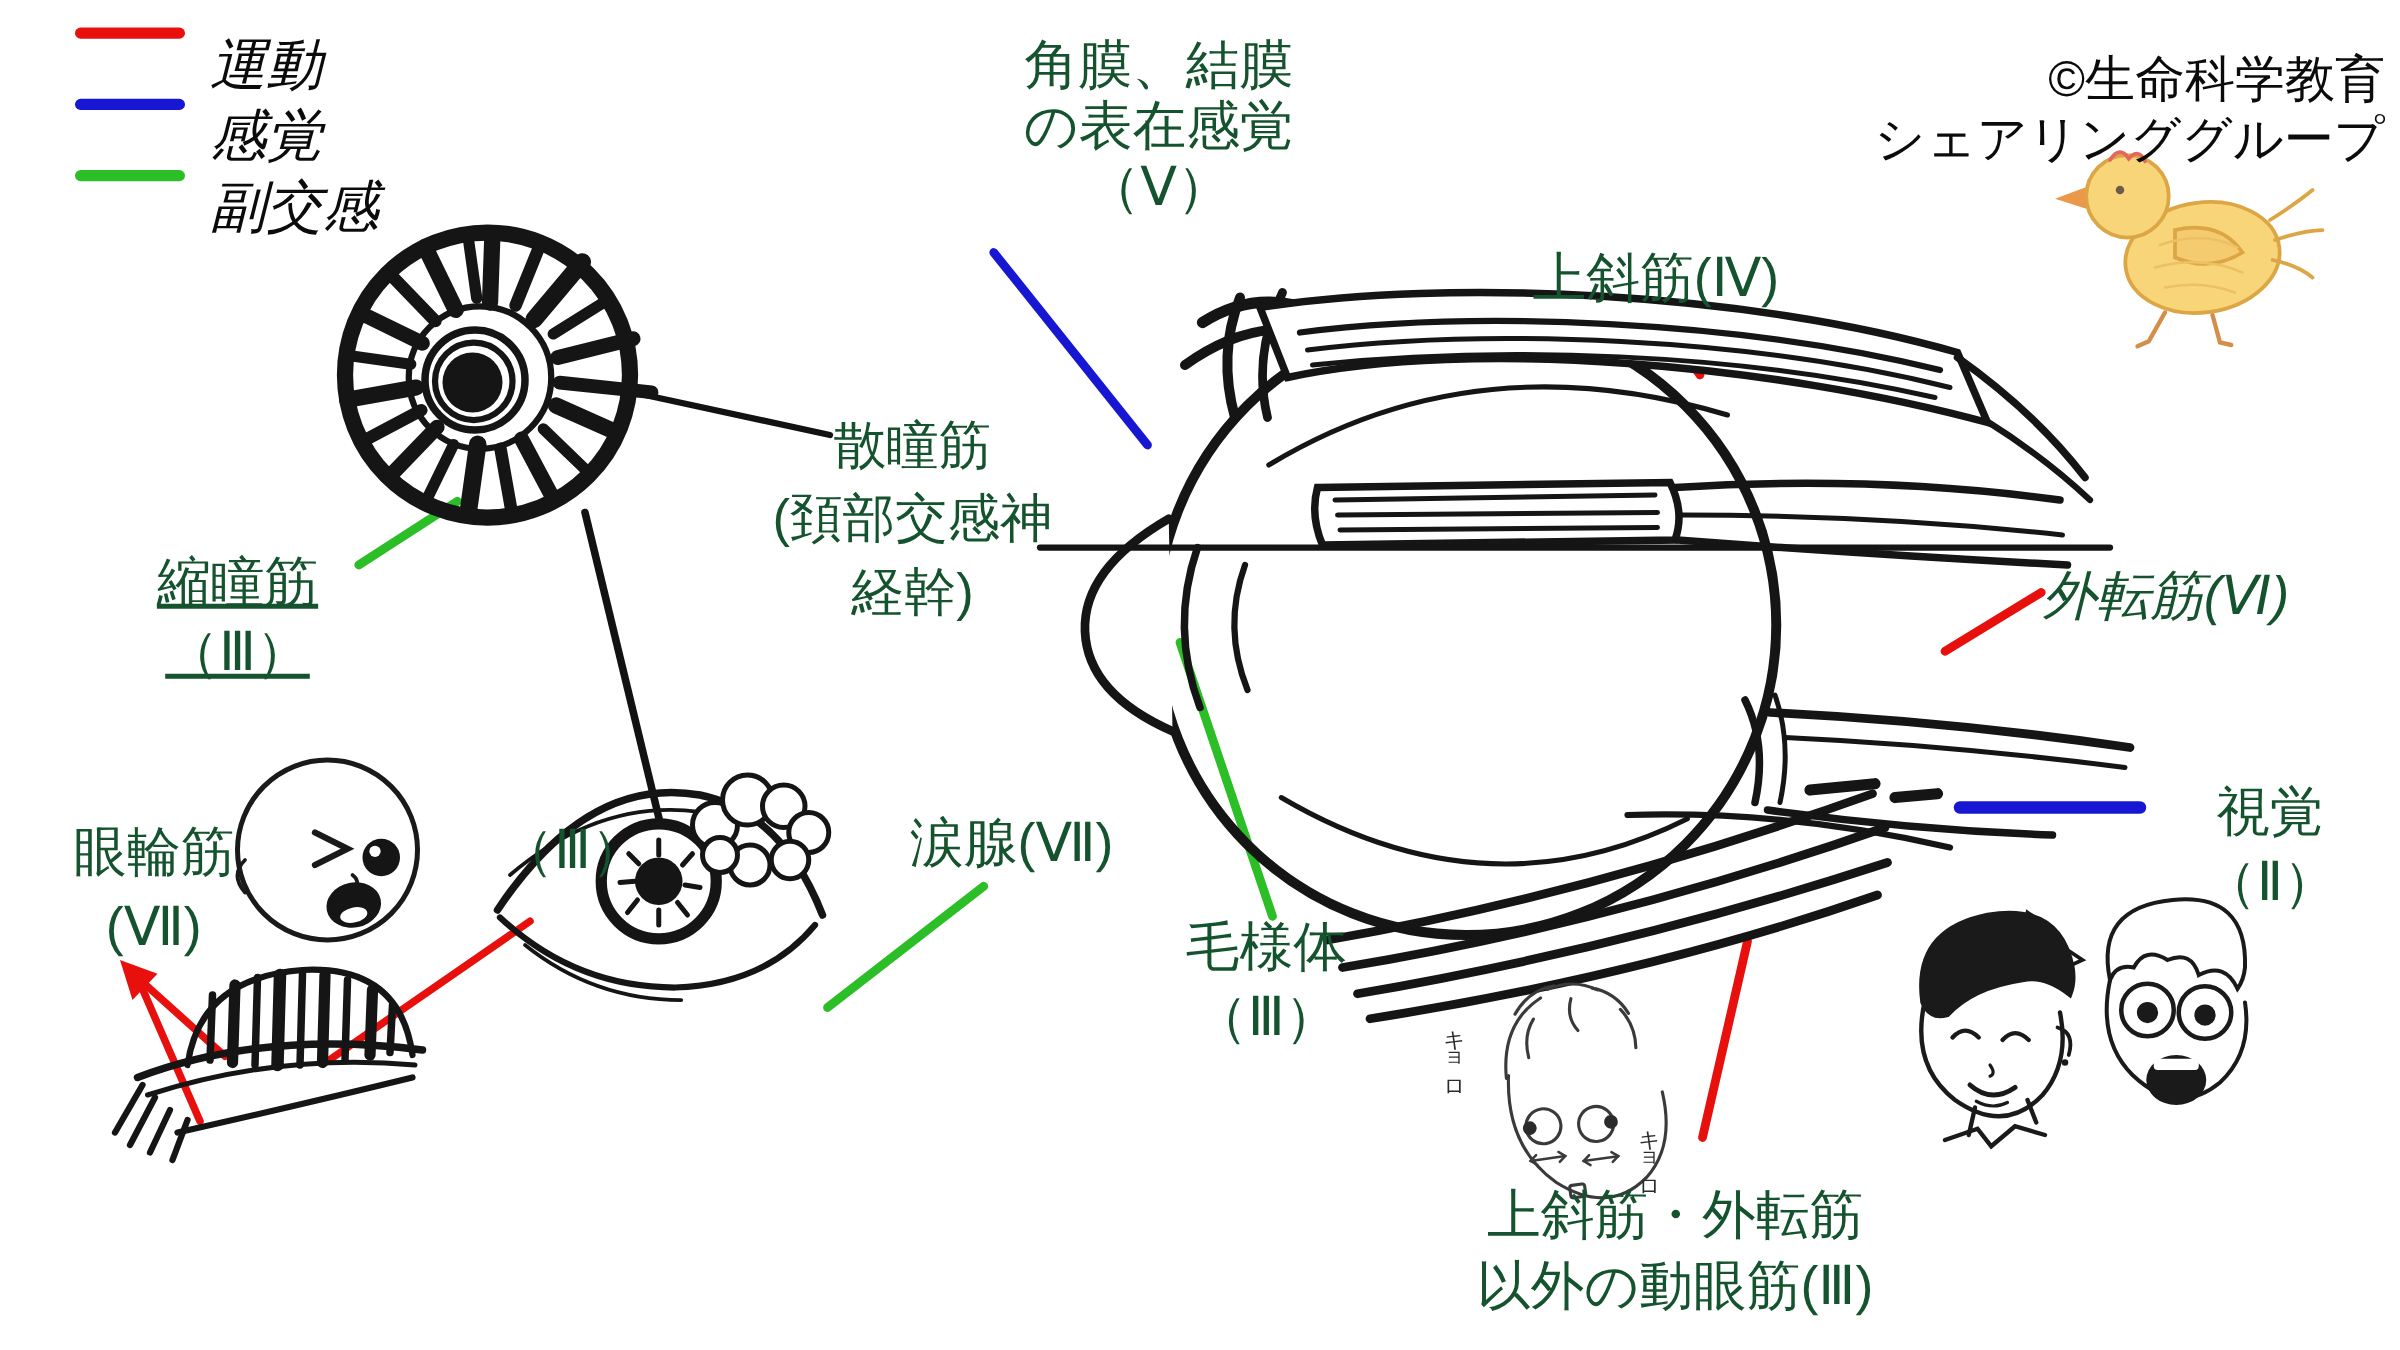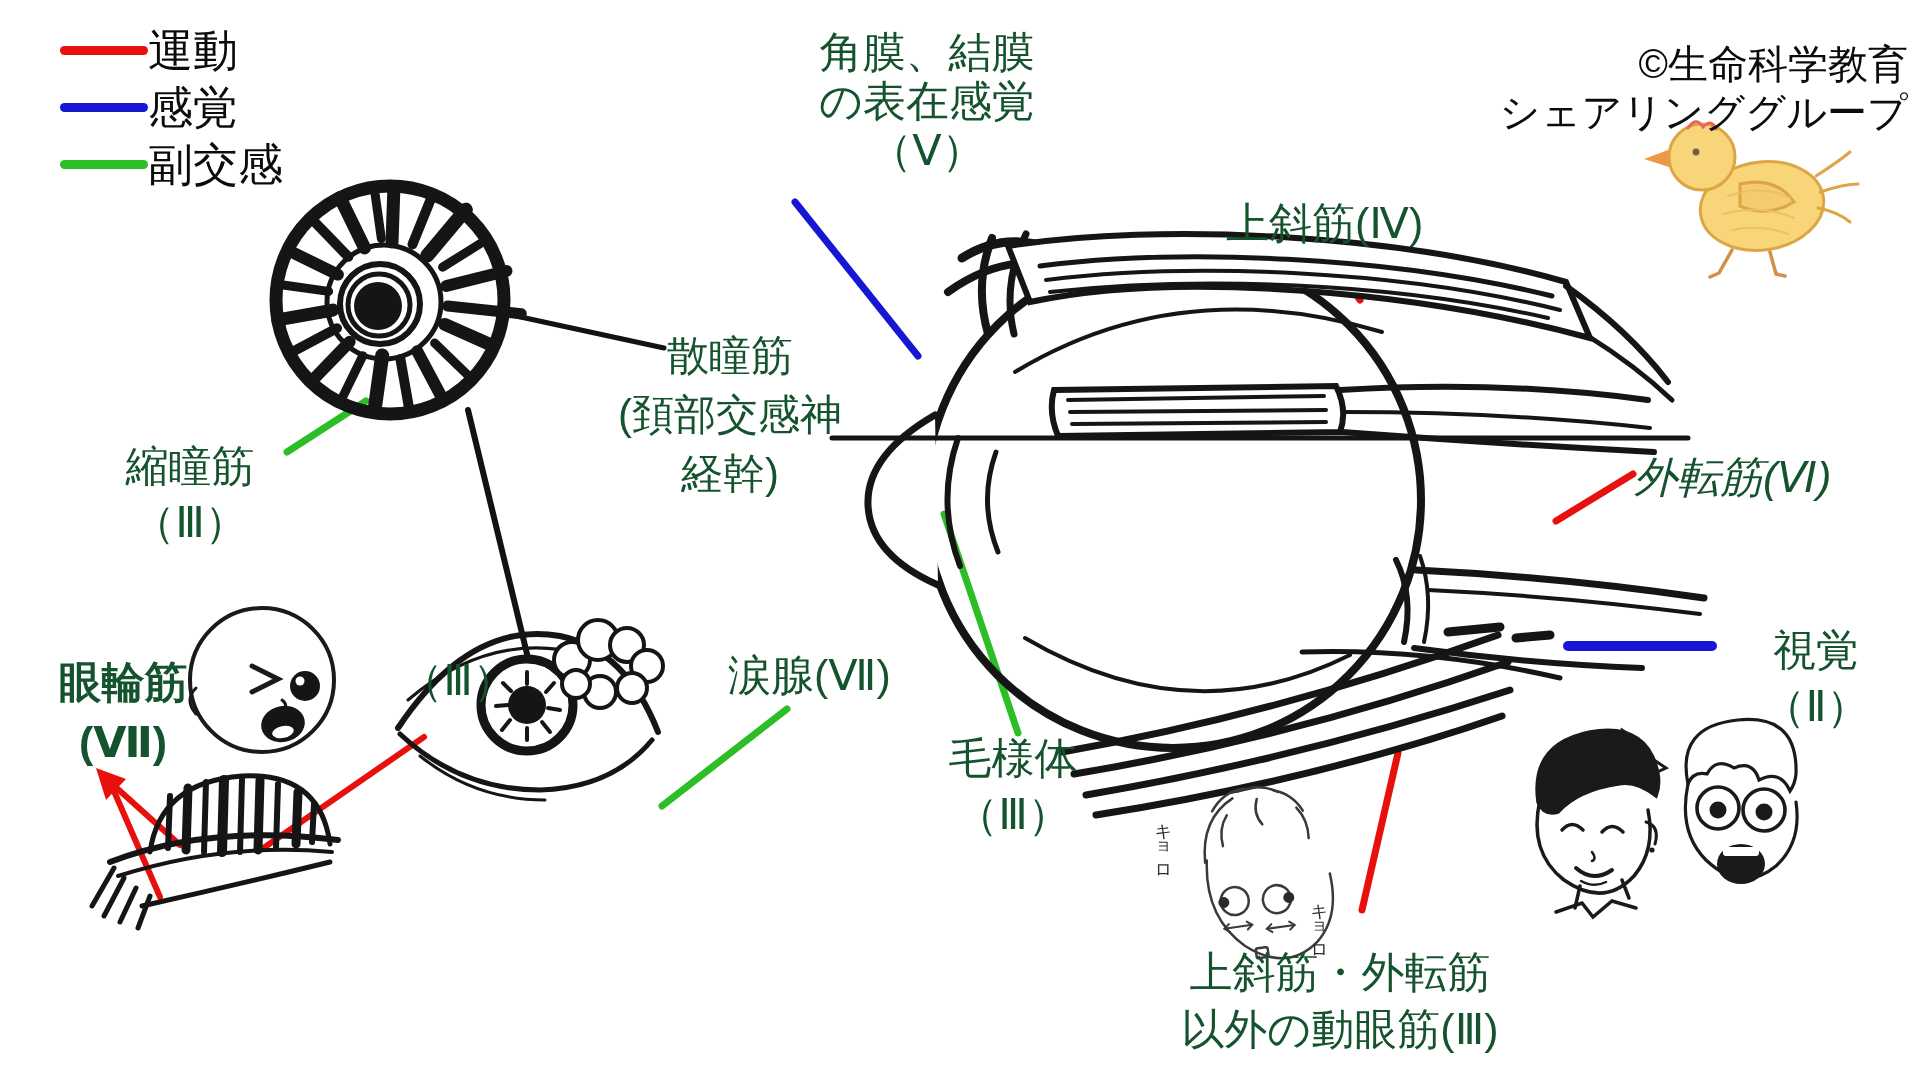--- a/index.html
+++ b/index.html
@@ -10,7 +10,7 @@
   .lbl div{white-space:nowrap;}
   .center{text-align:center;}
   .legend{position:absolute;left:60px;top:22px;}
-  .legend-row{display:flex;align-items:center;height:57px;}
+  .legend-row{display:flex;height:57px;gap:20px;font-style:italic;}
   .sw{width:88px;height:9px;border-radius:5px;flex:0 0 auto;}
   .sw-motor{background:var(--motor);}
   .sw-sensory{background:var(--sensory);}

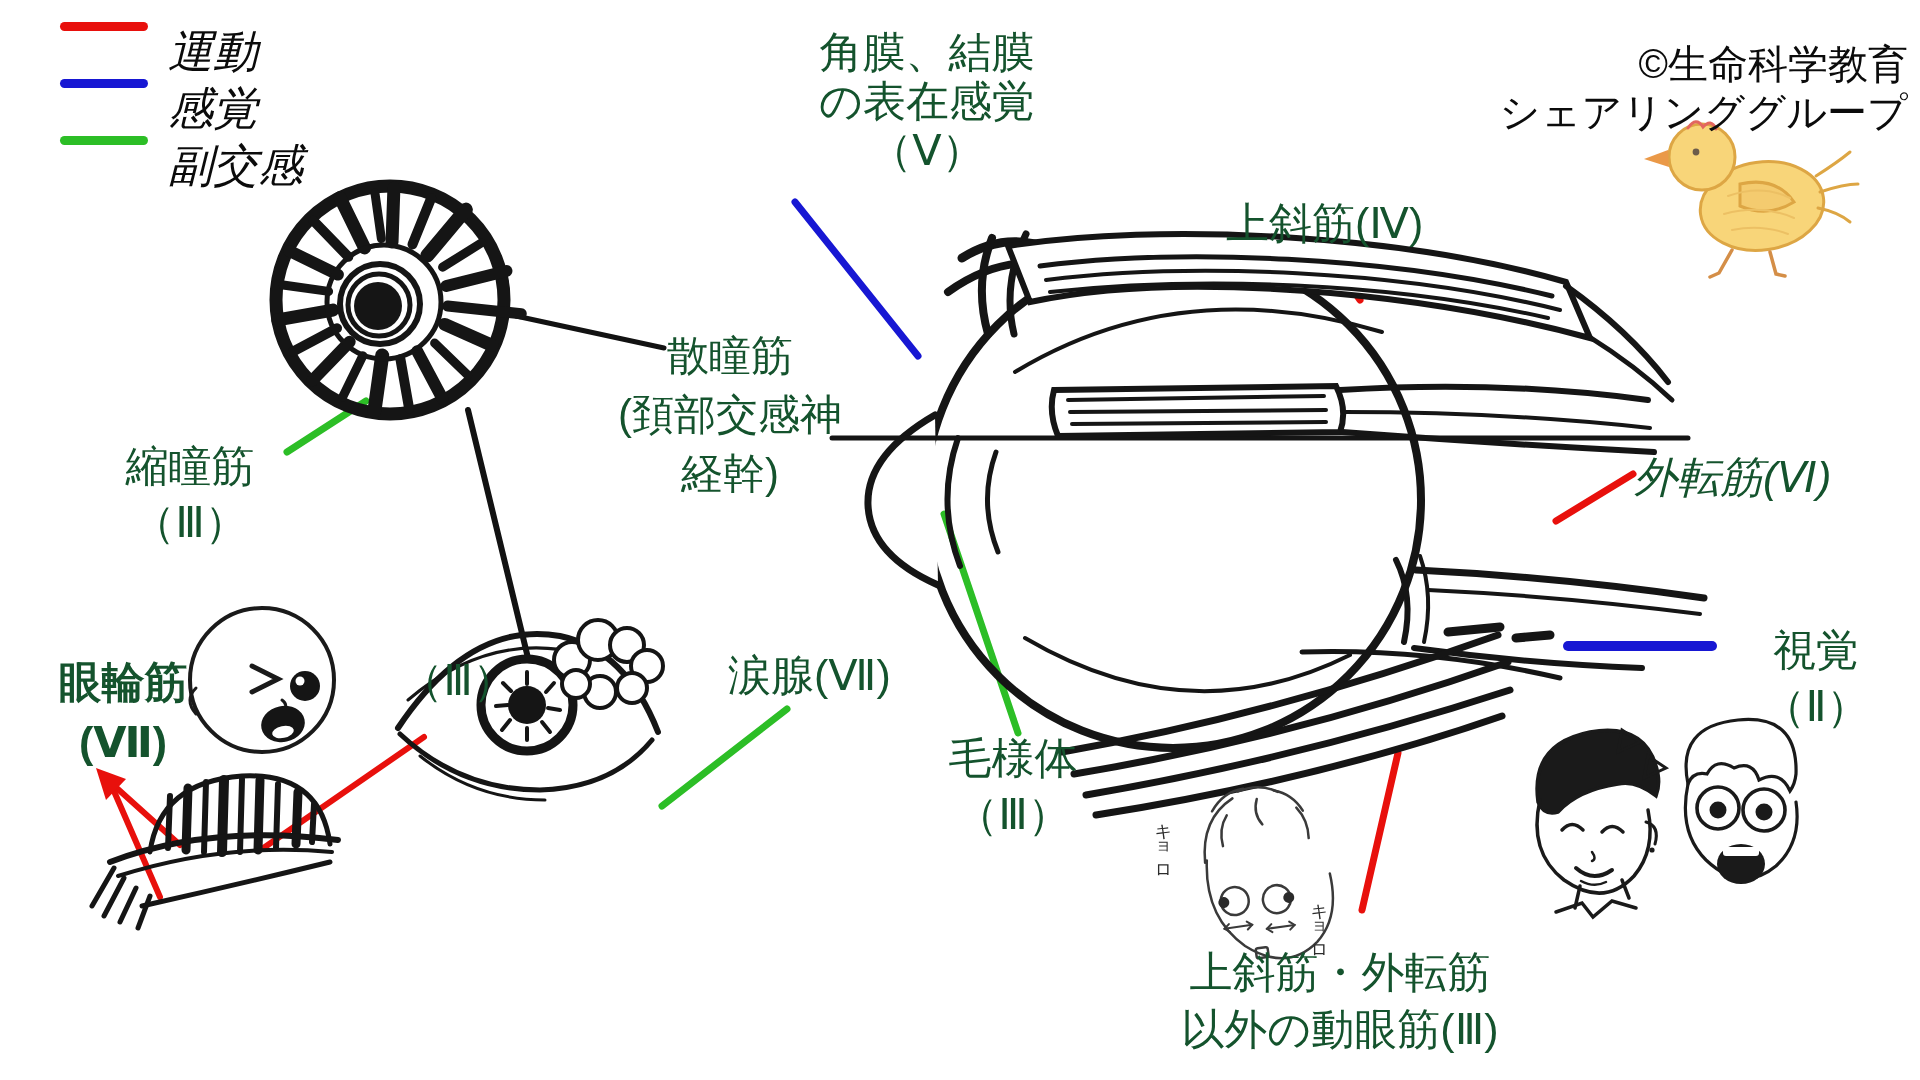--- a/index.html
+++ b/index.html
@@ -24,7 +24,7 @@
   .f-vis{left:1738px;top:590px;width:156px;line-height:56px;margin-top:32px;}
   .f-cil{left:930px;top:730px;width:166px;line-height:56px;}
   .f-ocu{left:1080px;top:944px;width:520px;line-height:57px;}
-  .f-mio{left:95px;top:438px;width:190px;line-height:56px;}
+  .f-mio{left:95px;top:438px;width:190px;line-height:56px;text-decoration:underline;}
   .f-myd{left:575px;top:326px;width:310px;font-size:42px;line-height:59px;}
   .f-orb{left:38px;top:652px;width:170px;line-height:60px;font-weight:bold;}
   .f-lev{left:348px;top:650px;width:220px;line-height:60px;}

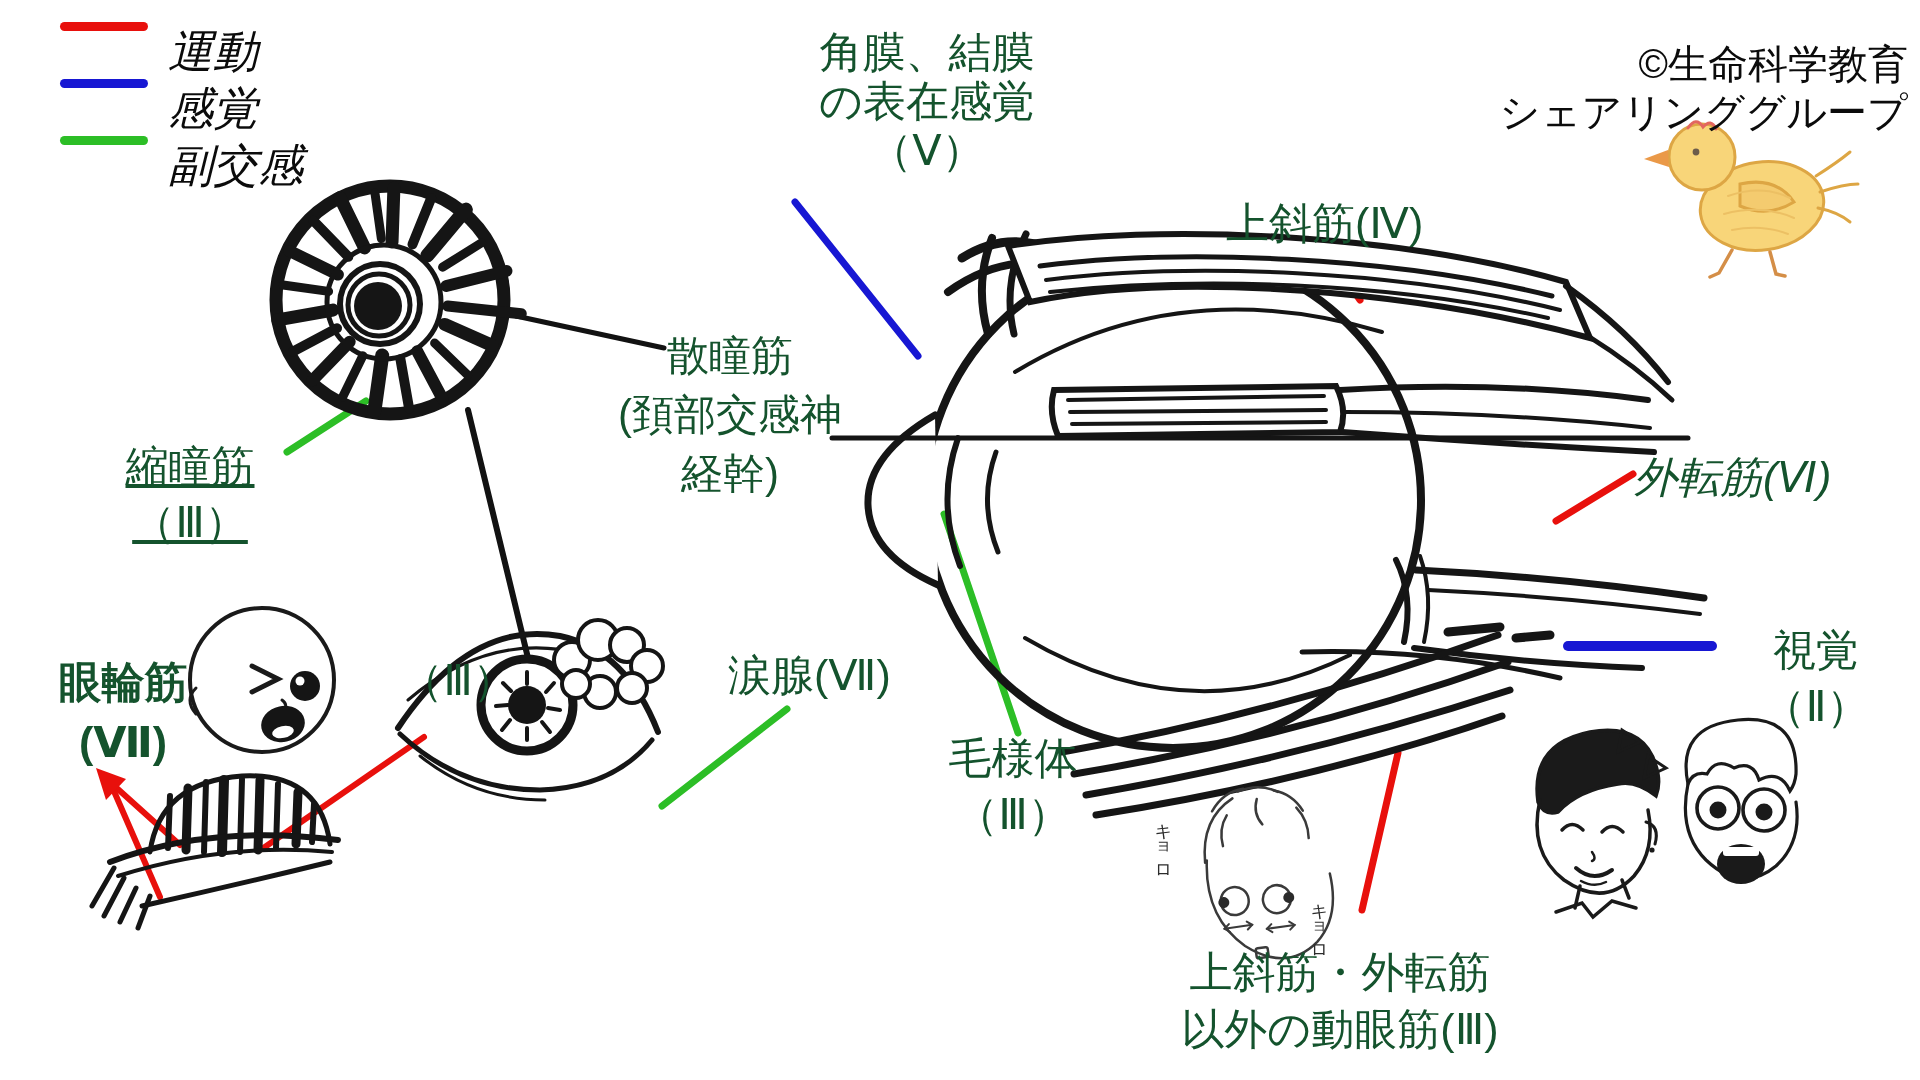--- a/index.html
+++ b/index.html
@@ -26,7 +26,7 @@
   .f-ocu{left:1080px;top:944px;width:520px;line-height:57px;}
   .f-mio{left:95px;top:438px;width:190px;line-height:56px;text-decoration:underline;}
   .f-myd{left:575px;top:326px;width:310px;font-size:42px;line-height:59px;}
-  .f-orb{left:38px;top:652px;width:170px;line-height:60px;font-weight:bold;}
+  .f-orb{left:38px;top:652px;width:170px;line-height:60px;}
   .f-lev{left:348px;top:650px;width:220px;line-height:60px;}
   .f-lac{left:728px;top:648px;}
 </style>

